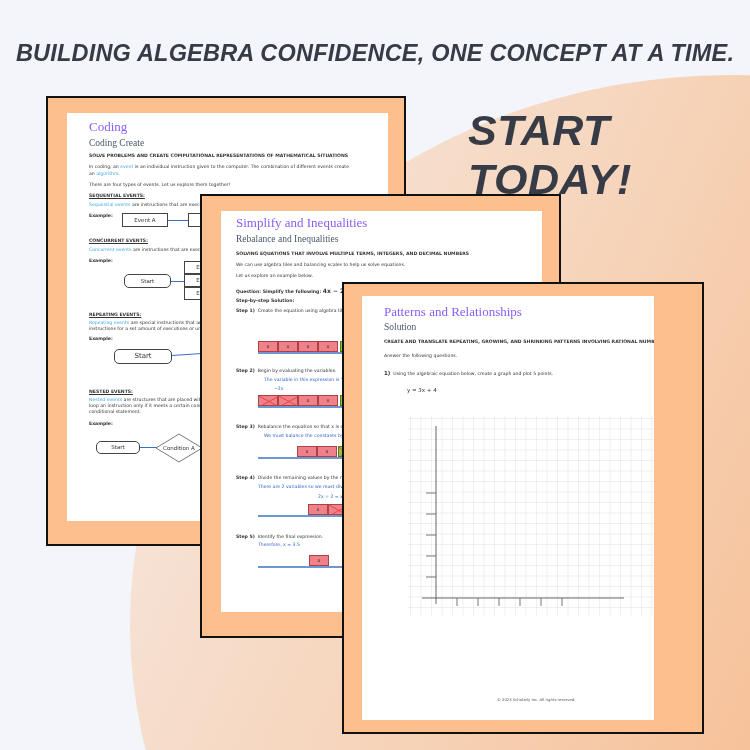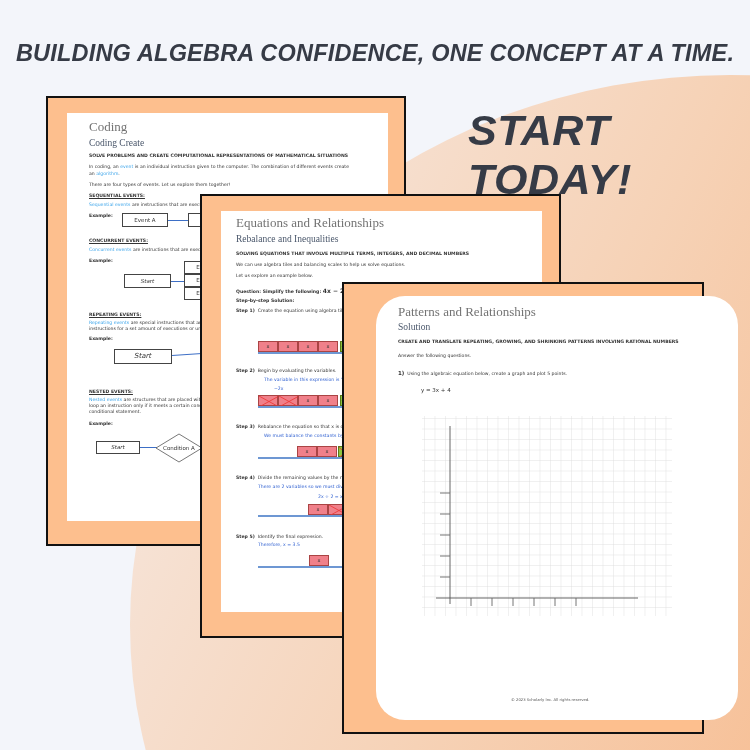--- a/index.html
+++ b/index.html
@@ -11,7 +11,7 @@
   .cta{position:absolute;left:420px;top:106px;font-weight:bold;font-style:italic;font-size:43px;color:#363b46;letter-spacing:0.5px;margin-left:48px;}
   .frame{position:absolute;background:#fdbf8e;border:2px solid #111;box-sizing:border-box;}
   .sheet{position:absolute;background:#fff;overflow:hidden;}
-  .serif{font-family:"Liberation Serif",serif;color:#737373;}
+  .serif{font-family:"Liberation Serif",serif;color:#8b5cf6;}
   .t1{font-size:13px;position:absolute;white-space:nowrap;}
   .t2{font-size:9.5px;position:absolute;white-space:nowrap;color:#49566a;}
   .tiny{position:absolute;font-size:4.6px;white-space:nowrap;color:#333;font-family:"DejaVu Sans",sans-serif;}

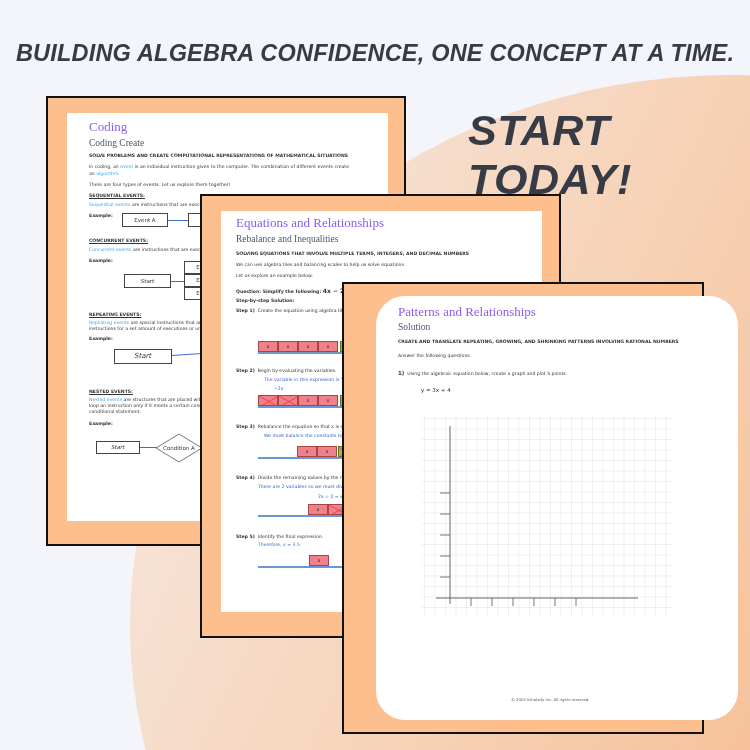--- a/index.html
+++ b/index.html
@@ -98,7 +98,7 @@
 
 <div class="frame" style="left:200px;top:194px;width:361px;height:444px;"></div>
 <div class="sheet" style="left:221px;top:211px;width:321px;height:401px;">
-  <div class="t1 serif" style="left:15px;top:4px;">Equations and Relationships</div>
+  <div class="t1 serif" style="left:15px;top:4px;">Simplify and Inequalities</div>
   <div class="t2 serif" style="left:15px;top:23px;">Rebalance and Inequalities</div>
   <div class="tiny b" style="left:15px;top:40px;">SOLVING EQUATIONS THAT INVOLVE MULTIPLE TERMS, INTEGERS, AND DECIMAL NUMBERS</div>
   <div class="tiny" style="left:15px;top:51px;">We can use algebra tiles and balancing scales to help us solve equations.</div>

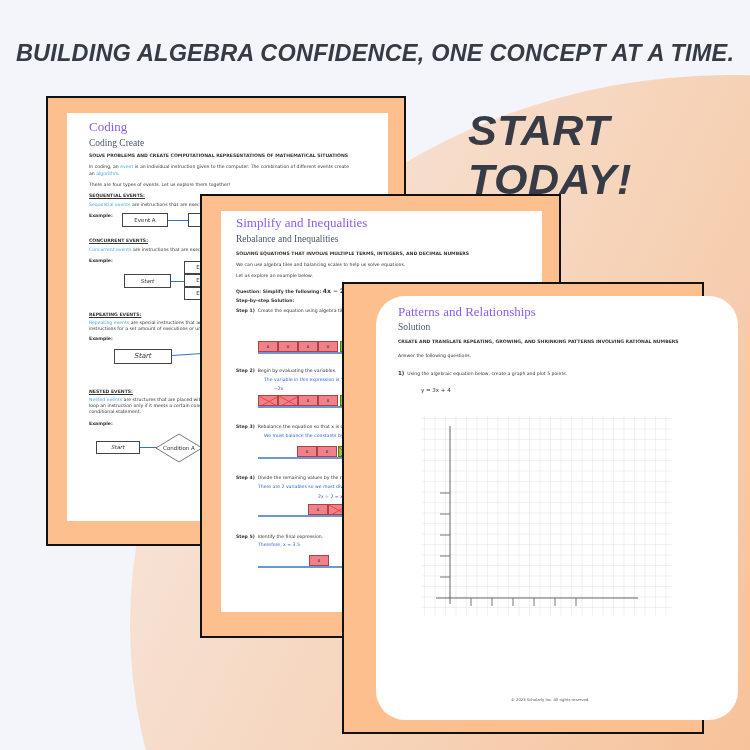--- a/index.html
+++ b/index.html
@@ -187,7 +187,7 @@
 </div>
 
 <div class="frame" style="left:342px;top:282px;width:362px;height:452px;"></div>
-<div class="sheet" style="left:376px;top:296px;width:362px;height:424px;border-radius:29px;">
+<div class="sheet" style="left:362px;top:296px;width:292px;height:424px;">
   <div class="t1 serif" style="left:22px;top:8px;">Patterns and Relationships</div>
   <div class="t2 serif" style="left:22px;top:26px;">Solution</div>
   <div class="tiny b" style="left:22px;top:43px;">CREATE AND TRANSLATE REPEATING, GROWING, AND SHRINKING PATTERNS INVOLVING RATIONAL NUMBERS</div>

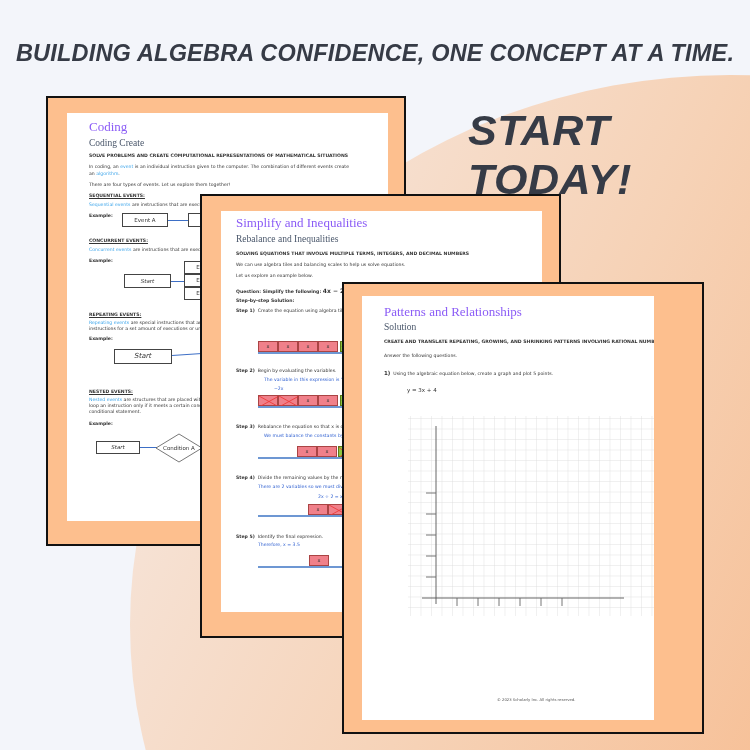--- a/index.html
+++ b/index.html
@@ -20,7 +20,7 @@
   .blue{color:#3da5ea;}
   .dblue{color:#2e5fd0;}
   .box{position:absolute;border:1px solid #444;background:#fff;font-size:5.5px;text-align:center;box-sizing:border-box;font-family:"DejaVu Sans",sans-serif;color:#333;}
-  .rbox{border-radius:0;font-style:italic;}
+  .rbox{border-radius:5px;}
   .line{position:absolute;background:#3d6fc6;height:1.2px;}
   .tile{position:absolute;height:11px;box-sizing:border-box;border:1px solid #a44;background:#f0808a;font-size:5px;text-align:center;line-height:9px;font-family:"DejaVu Sans",sans-serif;color:#333;}
   .gtile{position:absolute;height:11px;box-sizing:border-box;border:1px solid #5a7a1a;background:#8ec63f;font-size:5px;text-align:center;line-height:9px;font-family:"DejaVu Sans",sans-serif;color:#222;}

